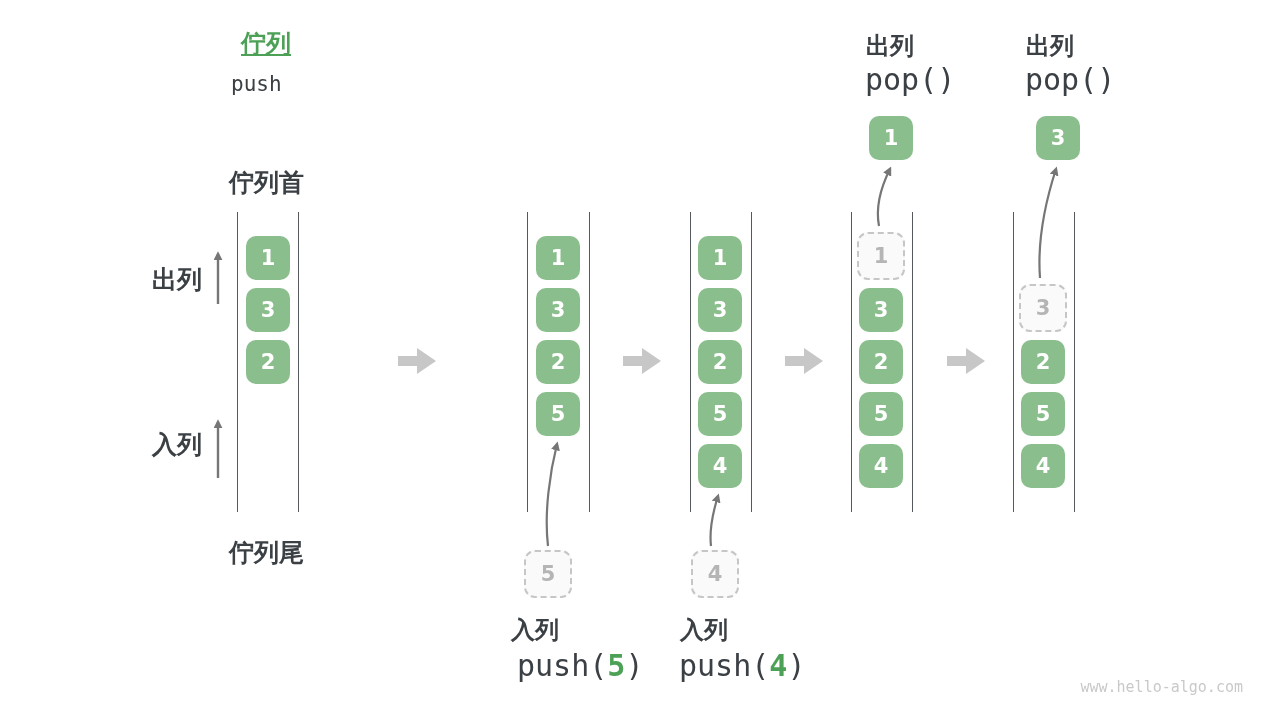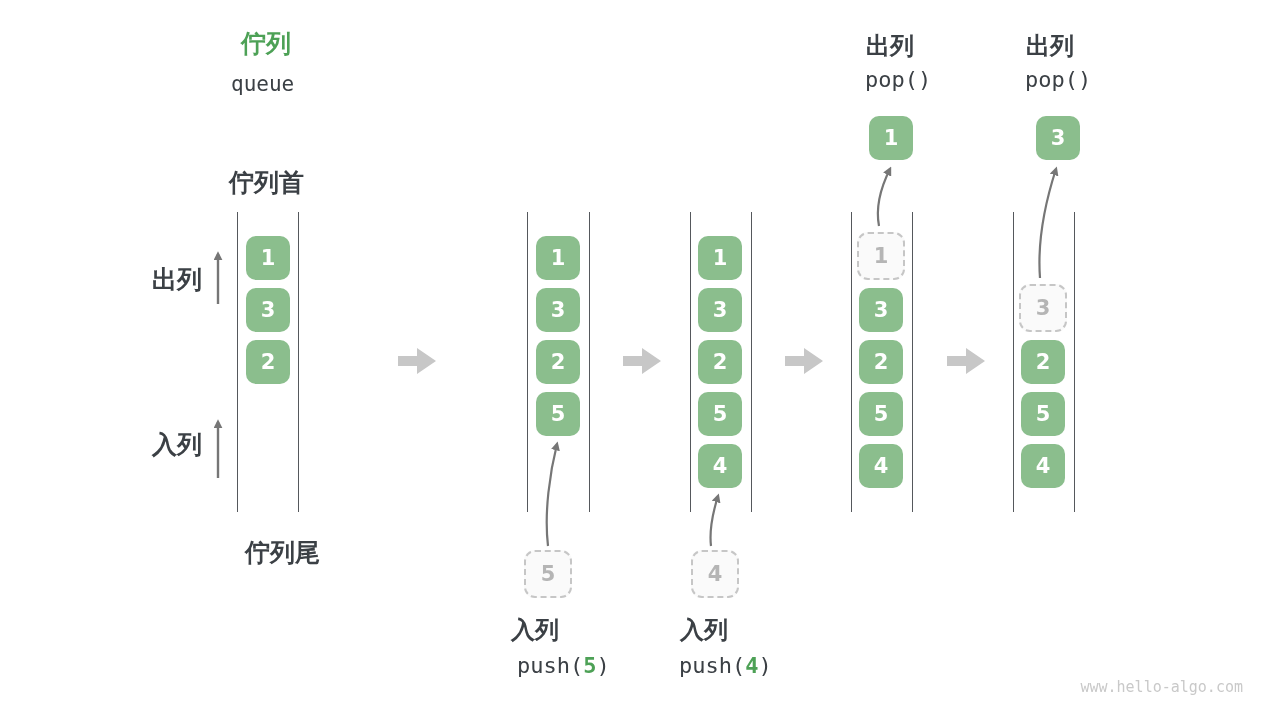--- a/index.html
+++ b/index.html
@@ -25,7 +25,7 @@
   .zh{position:absolute;font-weight:bold;font-size:24px;line-height:26px;color:var(--ink);white-space:nowrap;}
   .zh.big{font-size:25px;}
   .mono{position:absolute;font-family:"DejaVu Sans Mono","Liberation Mono",monospace;font-size:22px;line-height:26px;color:var(--ink);white-space:nowrap;}
-  .title-zh{color:var(--title-green);}
+  .title-zh{color:var(--title-green);text-decoration:underline;}
   .title-en{font-size:21px;}
   .arg{color:var(--arg-green);font-weight:bold;}
   .ch-line{position:absolute;top:212px;height:300px;width:1.4px;background:var(--line);}

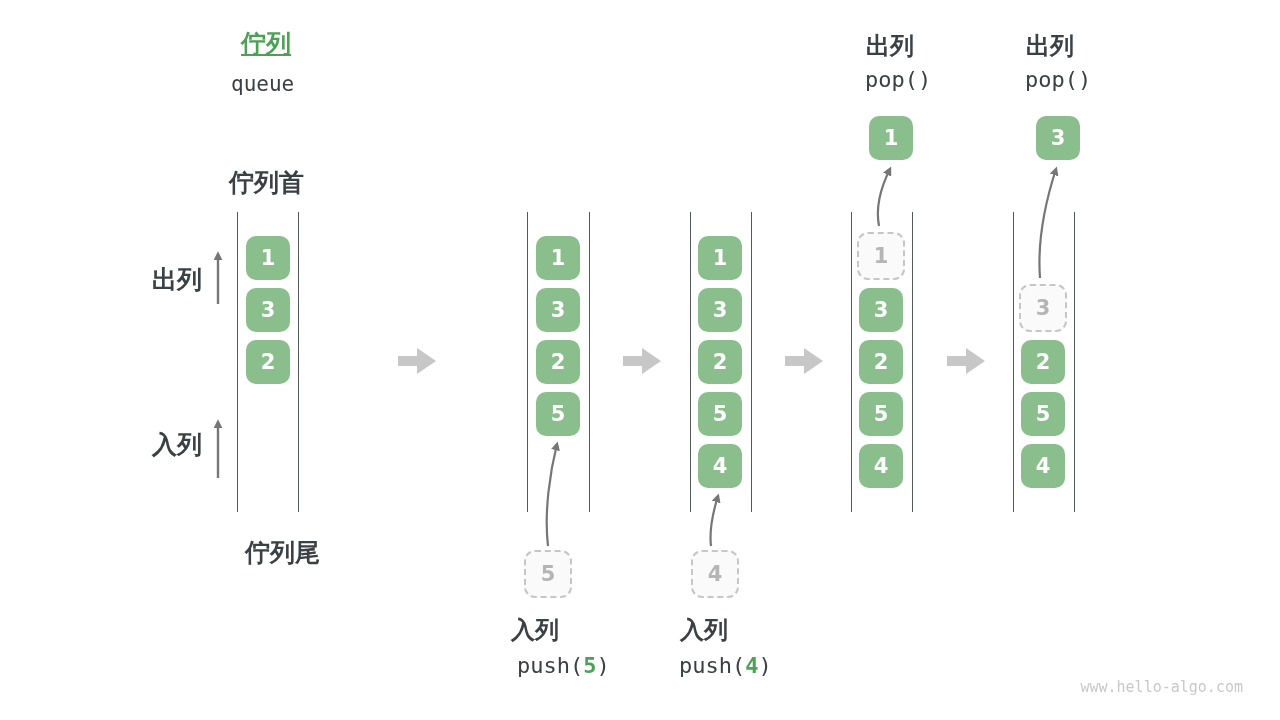--- a/index.html
+++ b/index.html
@@ -75,7 +75,7 @@
   </svg>
 
   <div class="zh big title-zh" style="left:241px;top:31px">佇列</div>
-  <div class="mono title-en" style="left:231px;top:71px">queue</div>
+  <div class="mono title-en" style="left:231px;top:71px">push</div>
 
   <div class="zh big" style="left:229px;top:170px">佇列首</div>
   <div class="zh big" style="left:245px;top:540px">佇列尾</div>

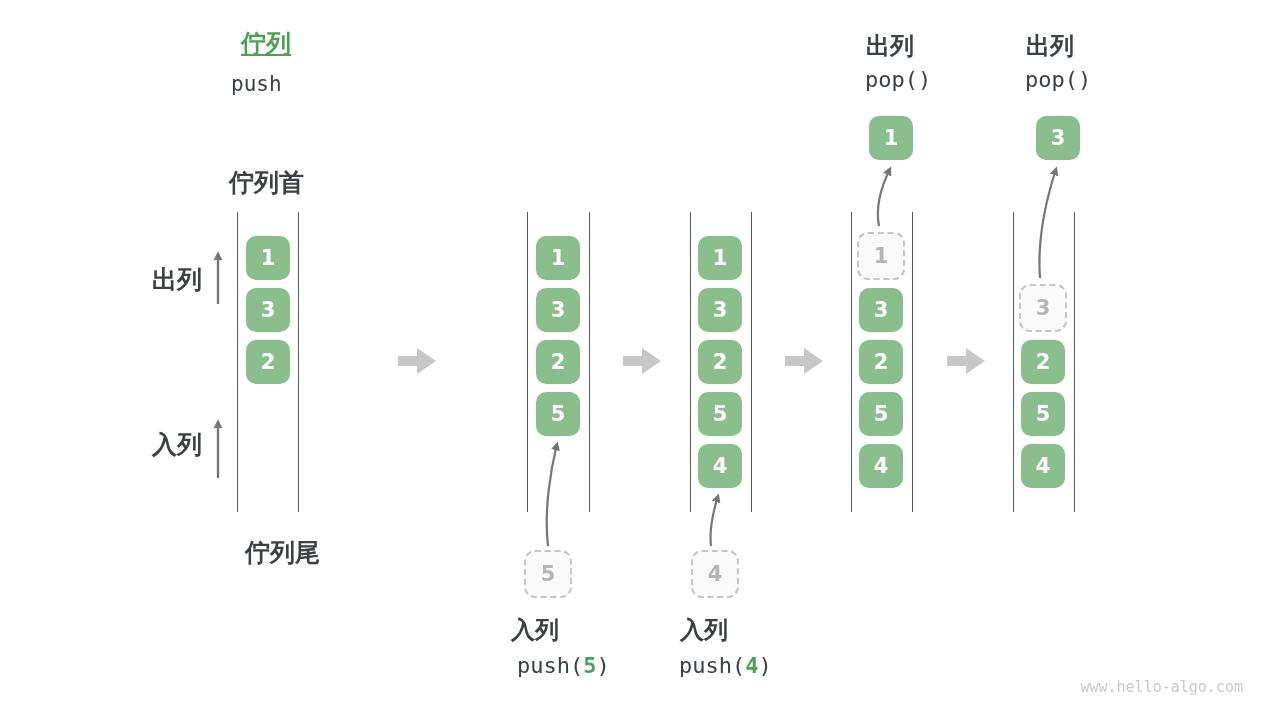--- a/index.html
+++ b/index.html
@@ -24,7 +24,7 @@
   .overlay{position:absolute;left:0;top:0;width:1280px;height:720px;pointer-events:none;}
   .zh{position:absolute;font-weight:bold;font-size:24px;line-height:26px;color:var(--ink);white-space:nowrap;}
   .zh.big{font-size:25px;}
-  .mono{position:absolute;font-family:"DejaVu Sans Mono","Liberation Mono",monospace;font-size:22px;line-height:26px;color:var(--ink);white-space:nowrap;}
+  .mono{position:absolute;font-family:"DejaVu Sans Mono","Liberation Mono",monospace;font-size:30px;line-height:26px;color:var(--ink);white-space:nowrap;}
   .title-zh{color:var(--title-green);text-decoration:underline;}
   .title-en{font-size:21px;}
   .arg{color:var(--arg-green);font-weight:bold;}

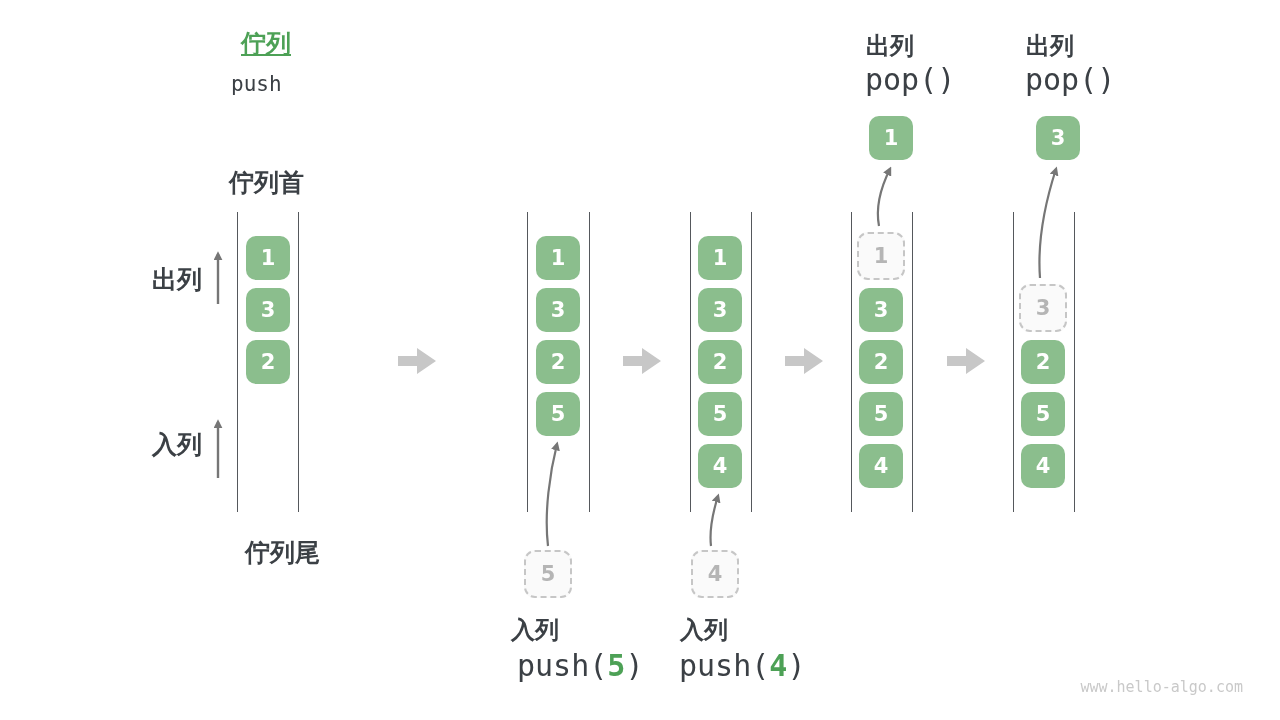--- a/index.html
+++ b/index.html
@@ -78,7 +78,7 @@
   <div class="mono title-en" style="left:231px;top:71px">push</div>
 
   <div class="zh big" style="left:229px;top:170px">佇列首</div>
-  <div class="zh big" style="left:245px;top:540px">佇列尾</div>
+  <div class="zh big" style="left:229px;top:540px">佇列尾</div>
   <div class="zh big" style="left:152px;top:267px">出列</div>
   <div class="zh big" style="left:152px;top:432px">入列</div>
 

